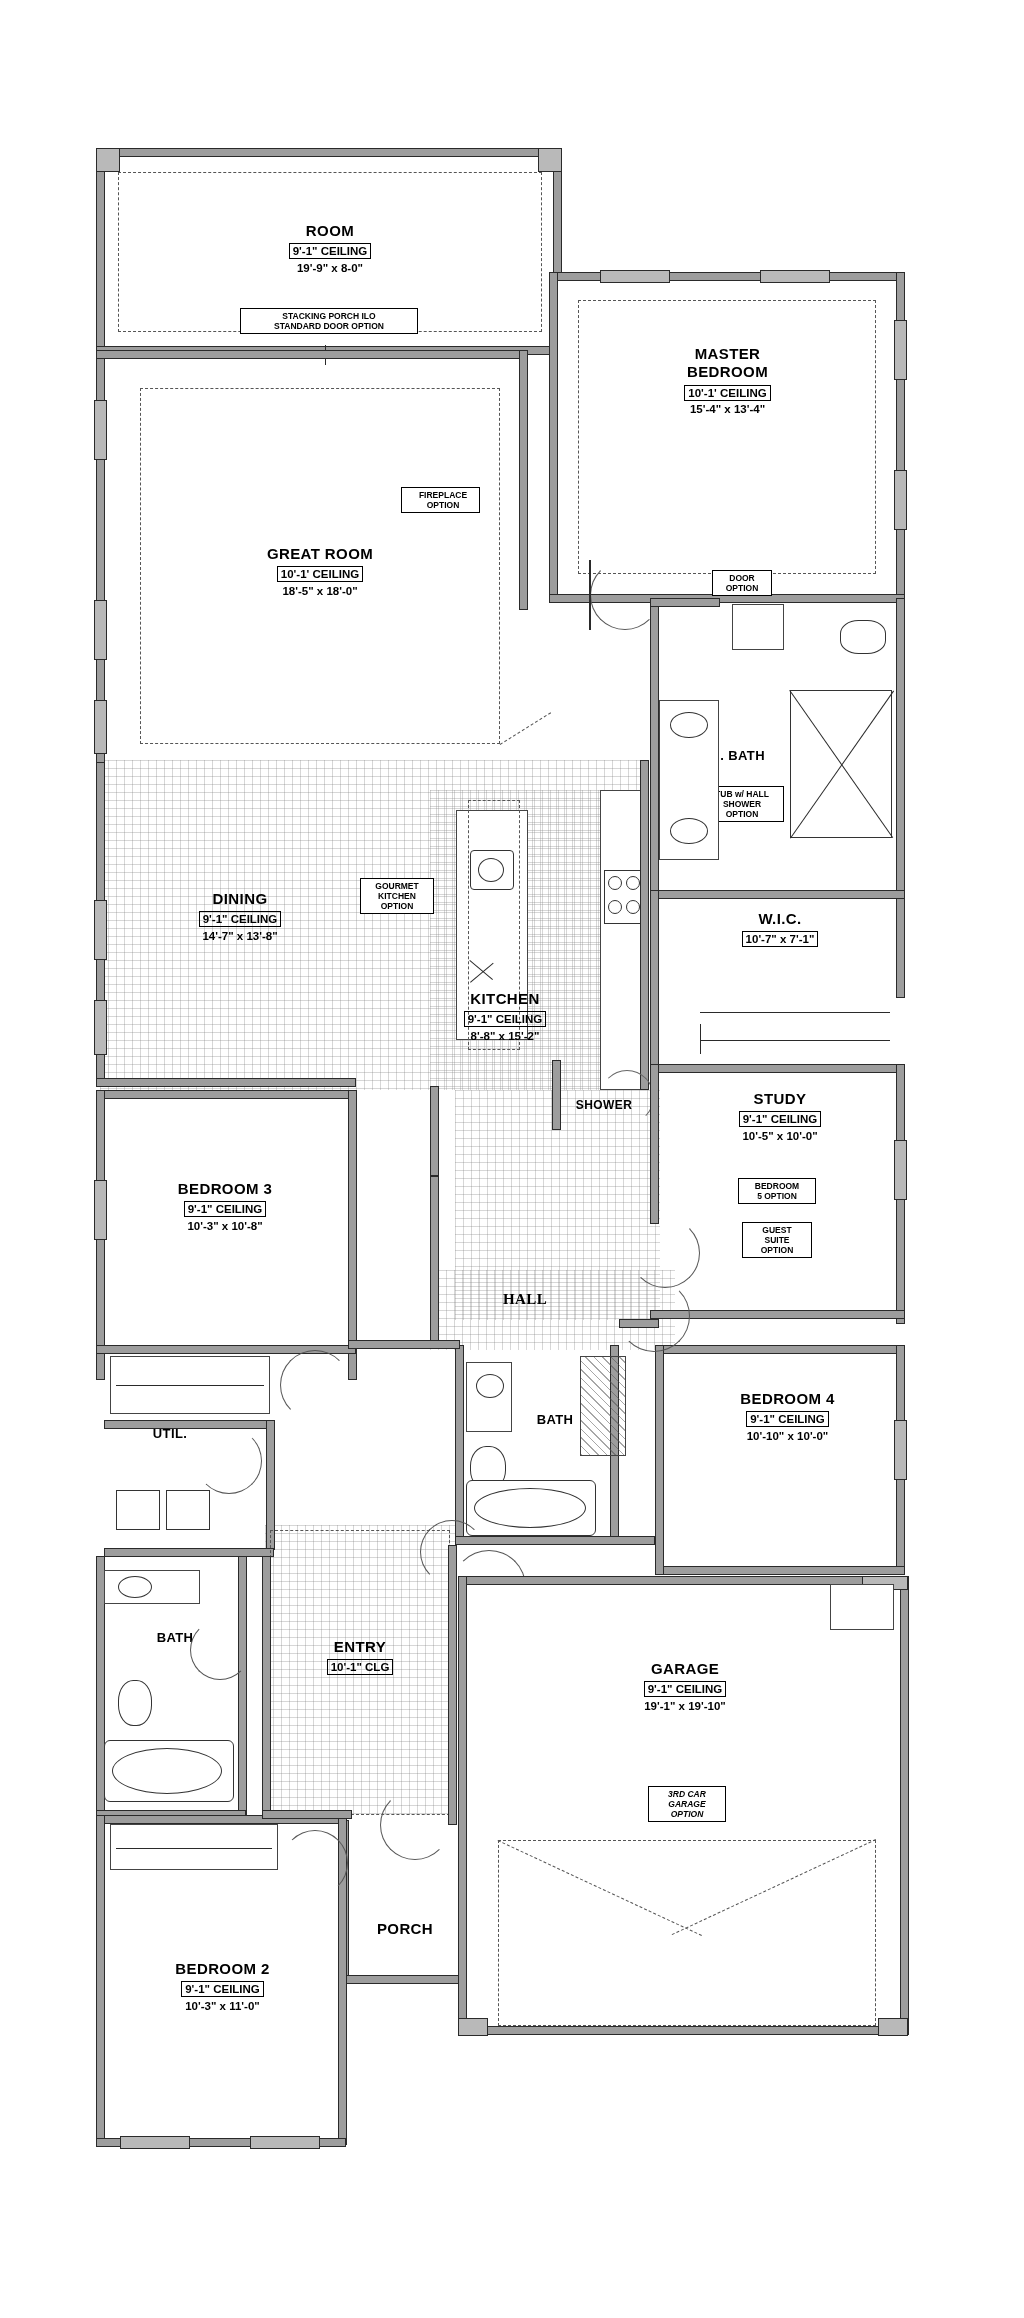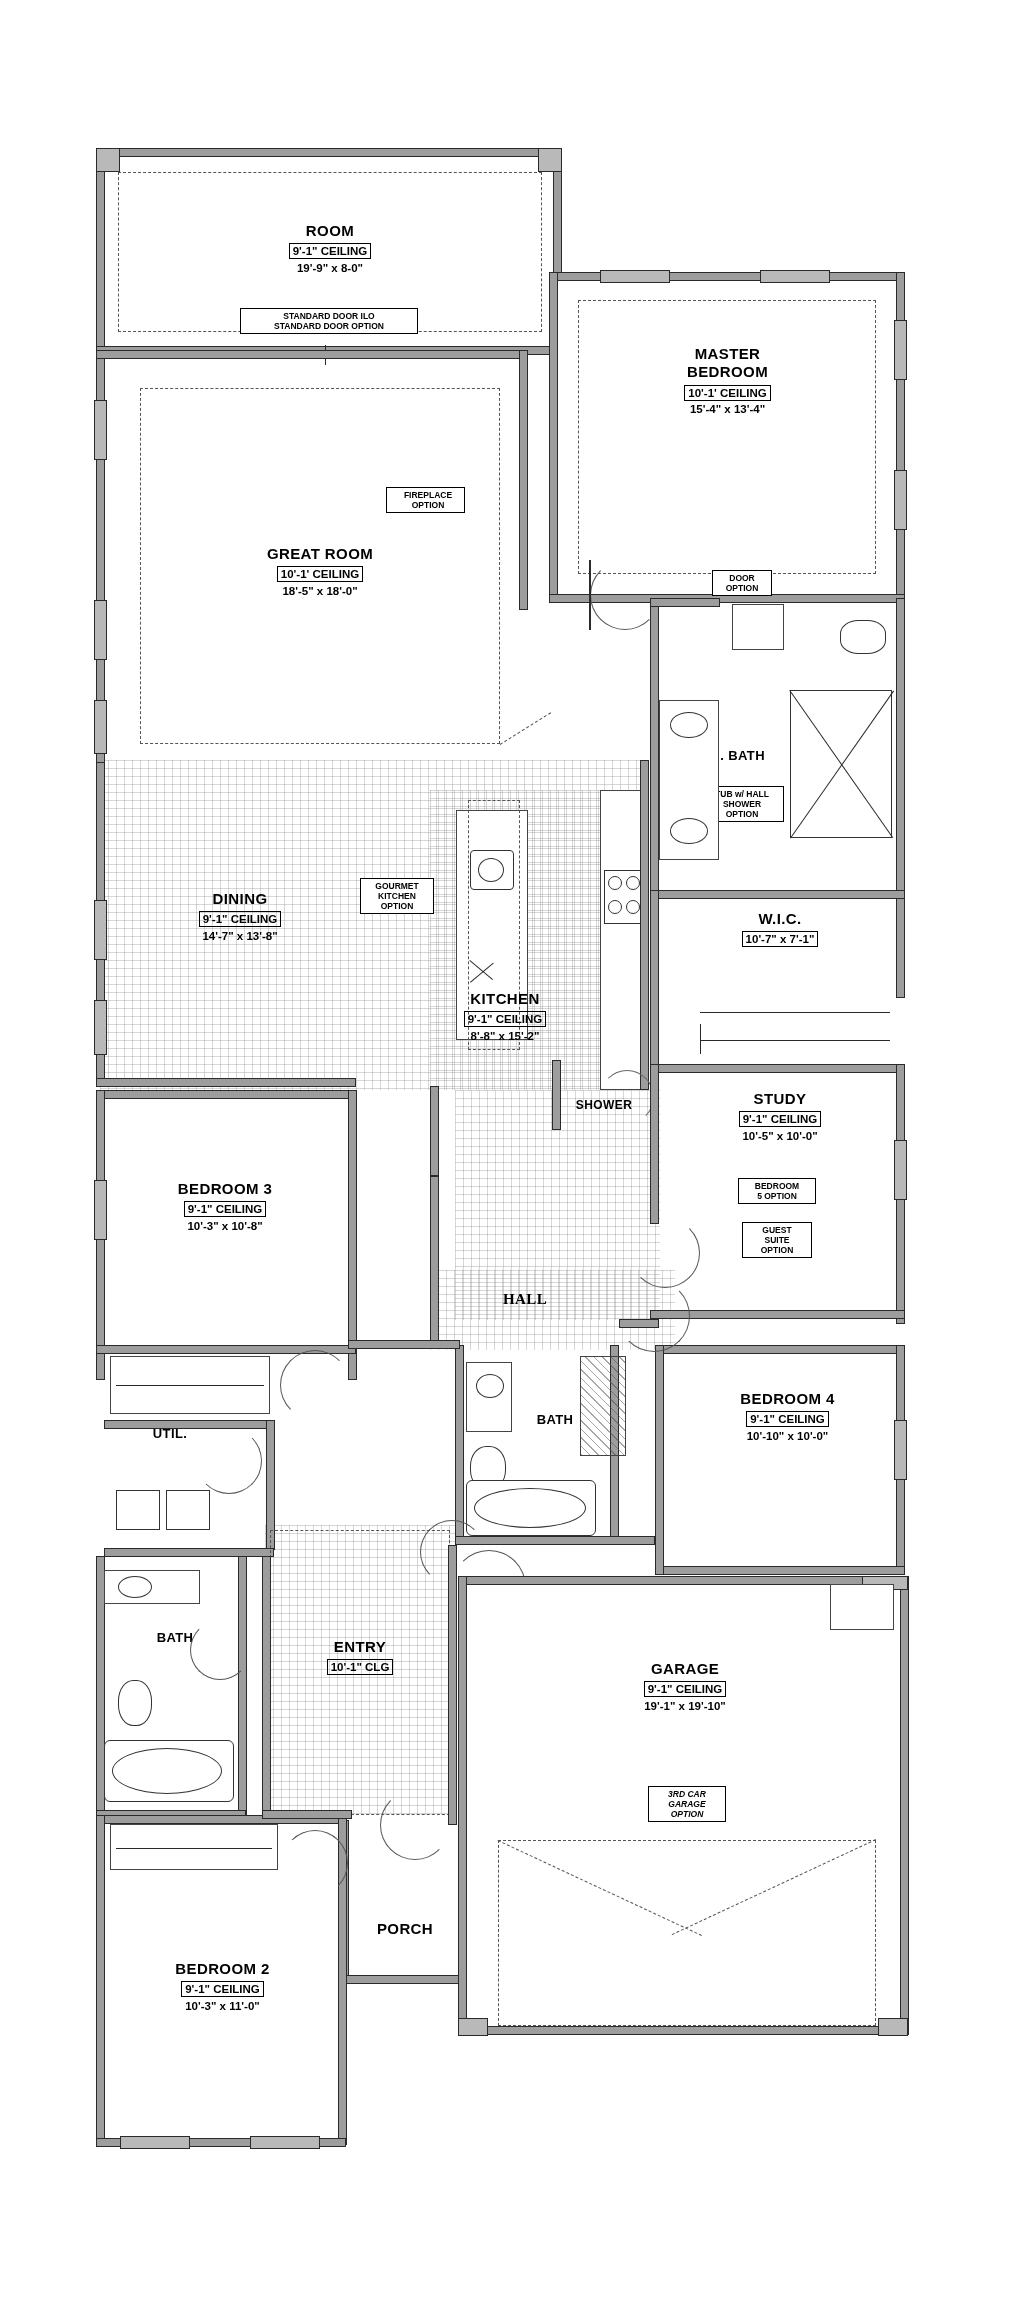--- a/index.html
+++ b/index.html
@@ -67,7 +67,7 @@
   </div>
 
   <div class="opt" style="left:240px;top:308px;width:170px;">
-    <div>STANDARD DOOR ILO</div>
+    <div>STACKING PORCH ILO</div>
     <div>STANDARD DOOR OPTION</div>
   </div>
   <div class="line" style="left:325px;top:345px;width:1px;height:20px;"></div>

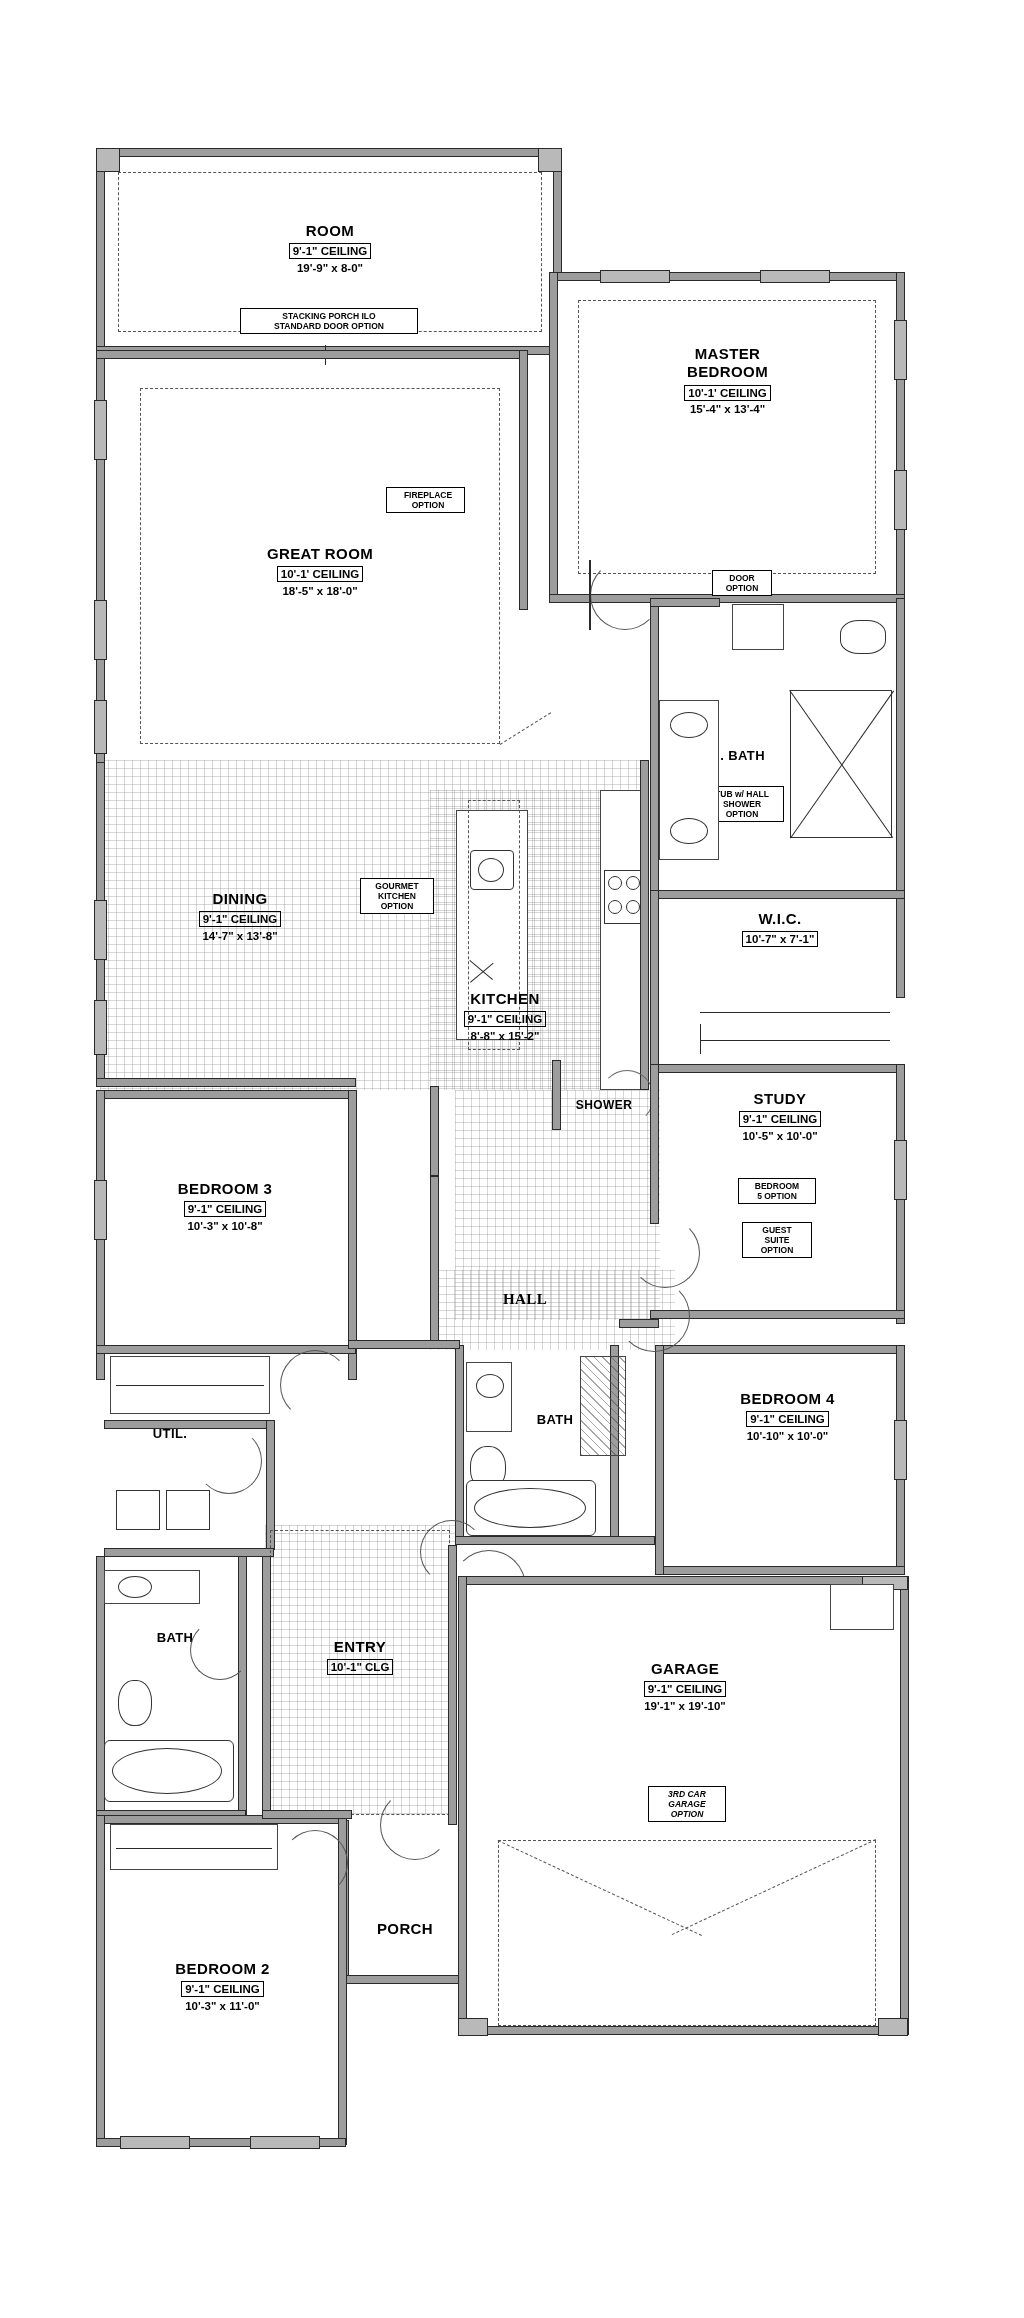--- a/index.html
+++ b/index.html
@@ -84,7 +84,7 @@
     <div class="dims">18'-5" x 18'-0"</div>
   </div>
 
-  <div class="opt" style="left:386px;top:487px;width:66px;padding-left:8px;">
+  <div class="opt" style="left:401px;top:487px;width:66px;padding-left:8px;">
     <div>FIREPLACE</div>
     <div>OPTION</div>
   </div>

